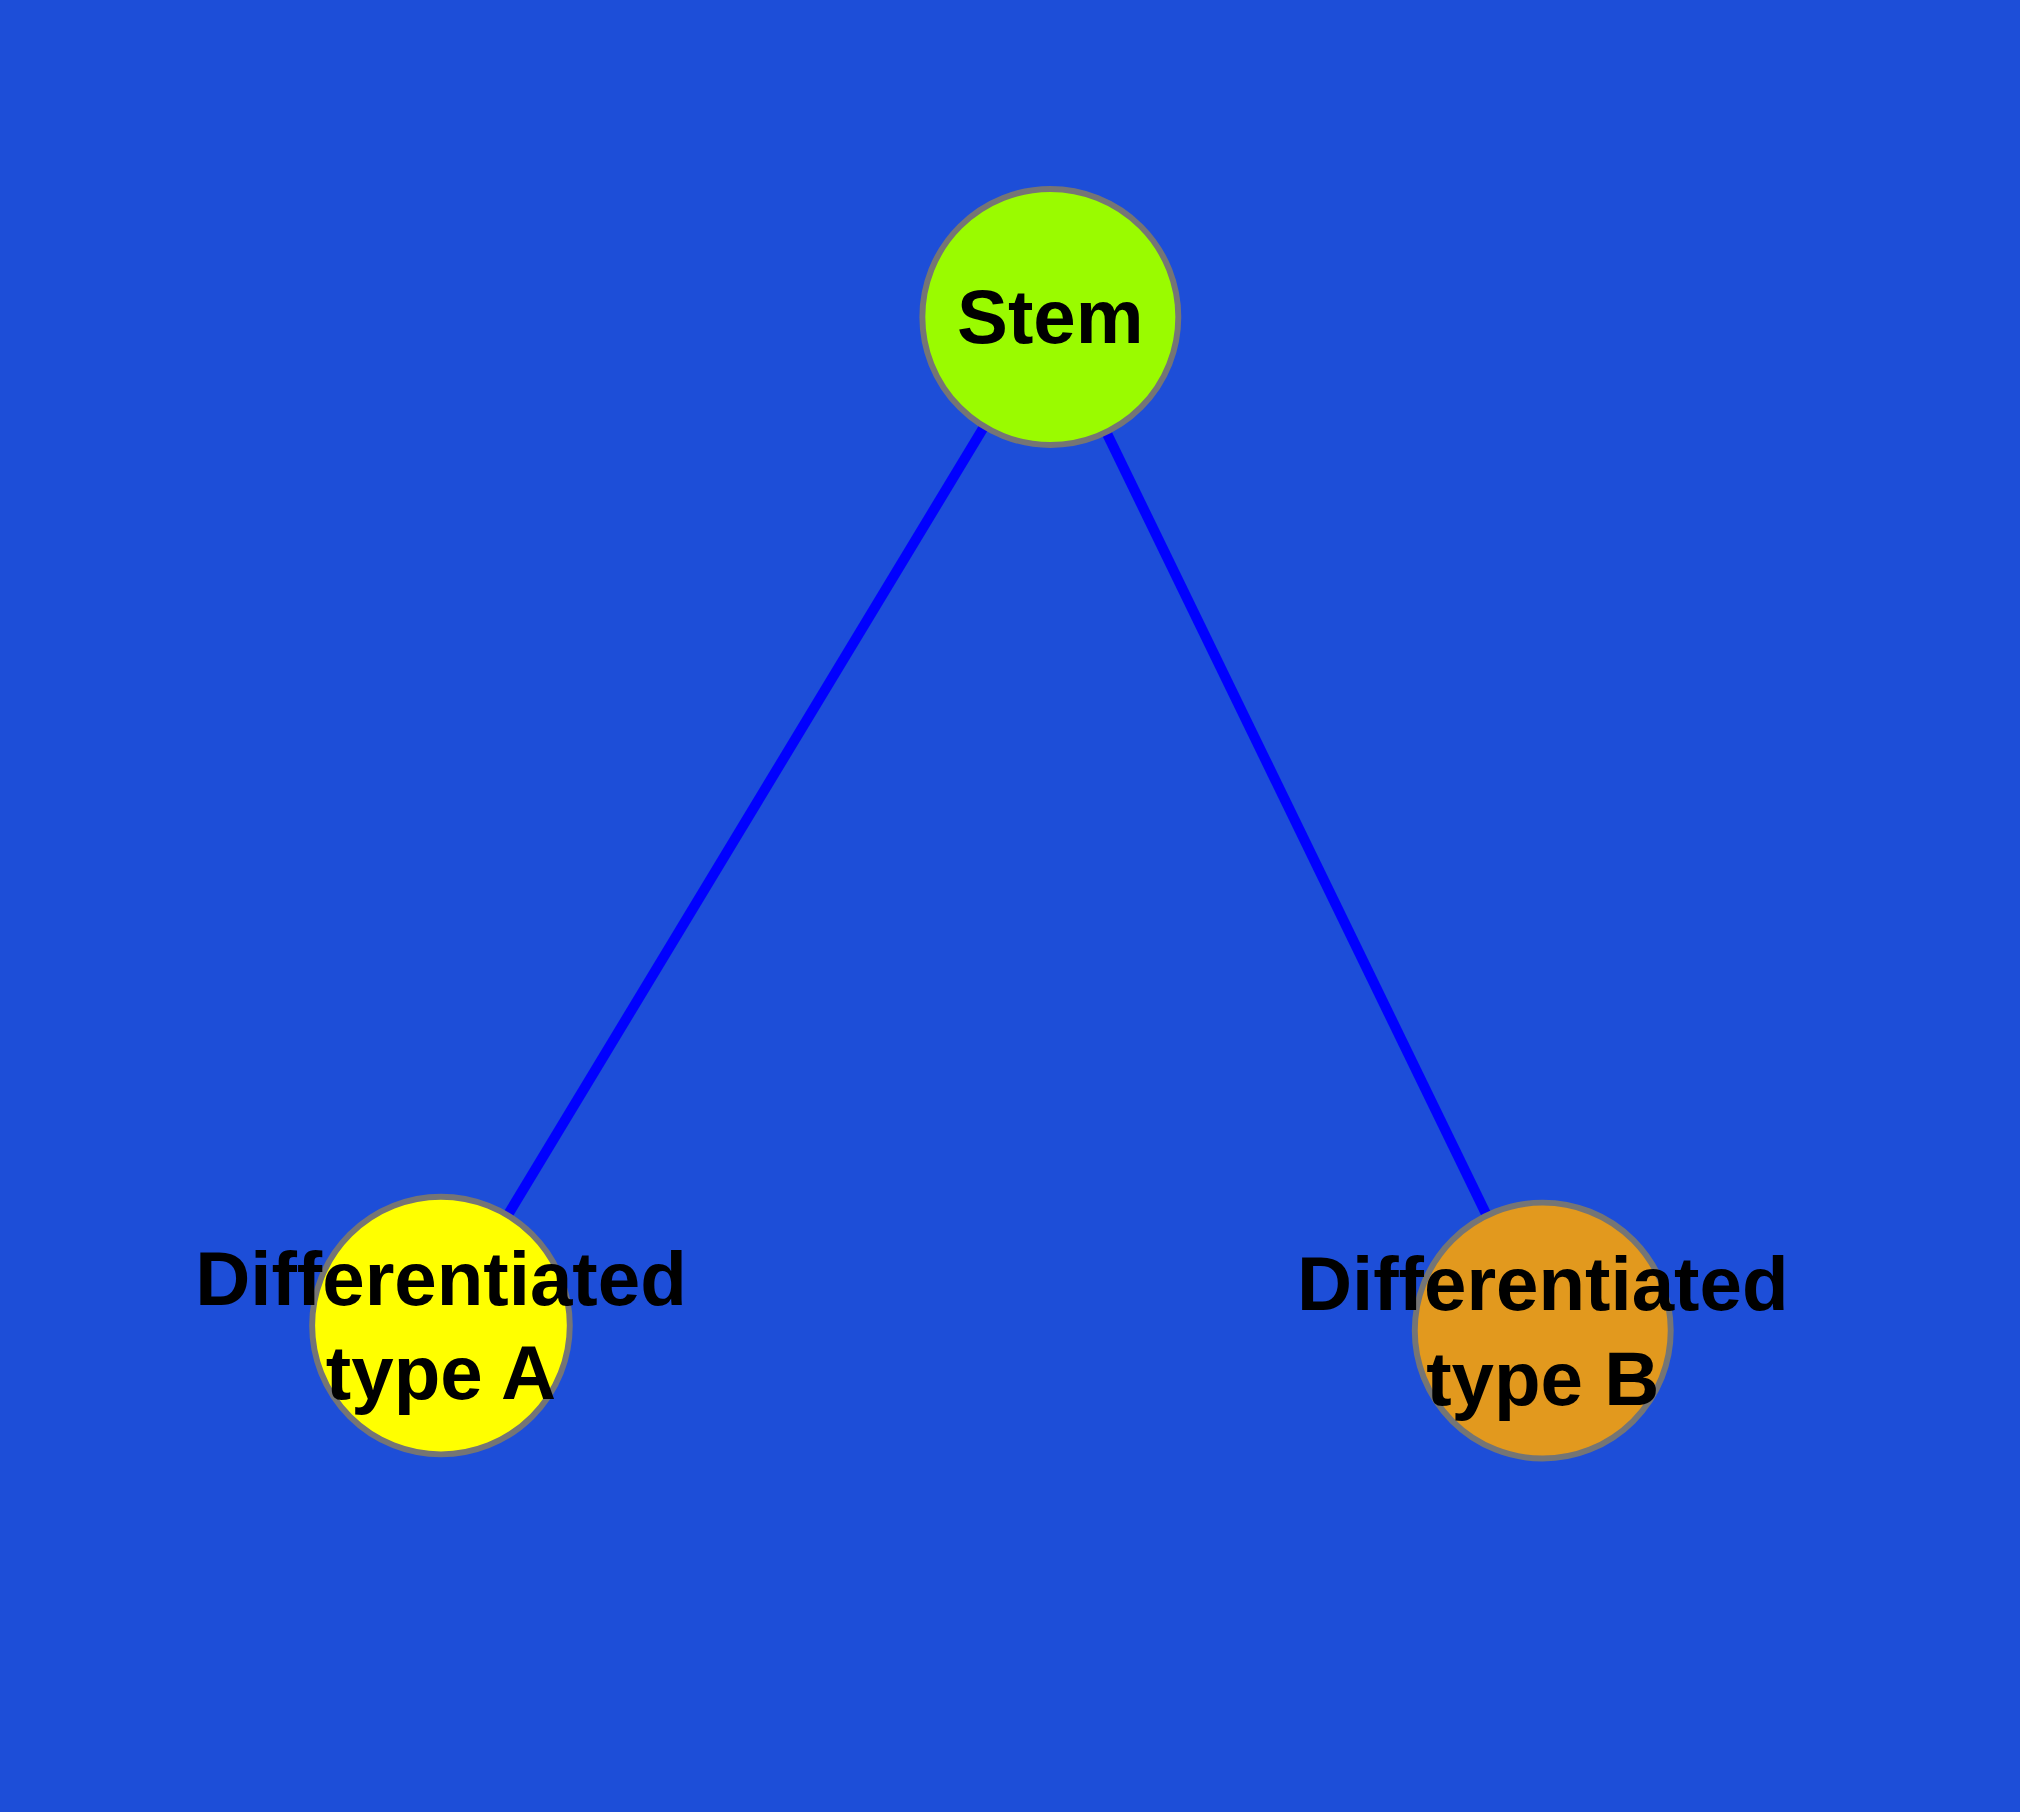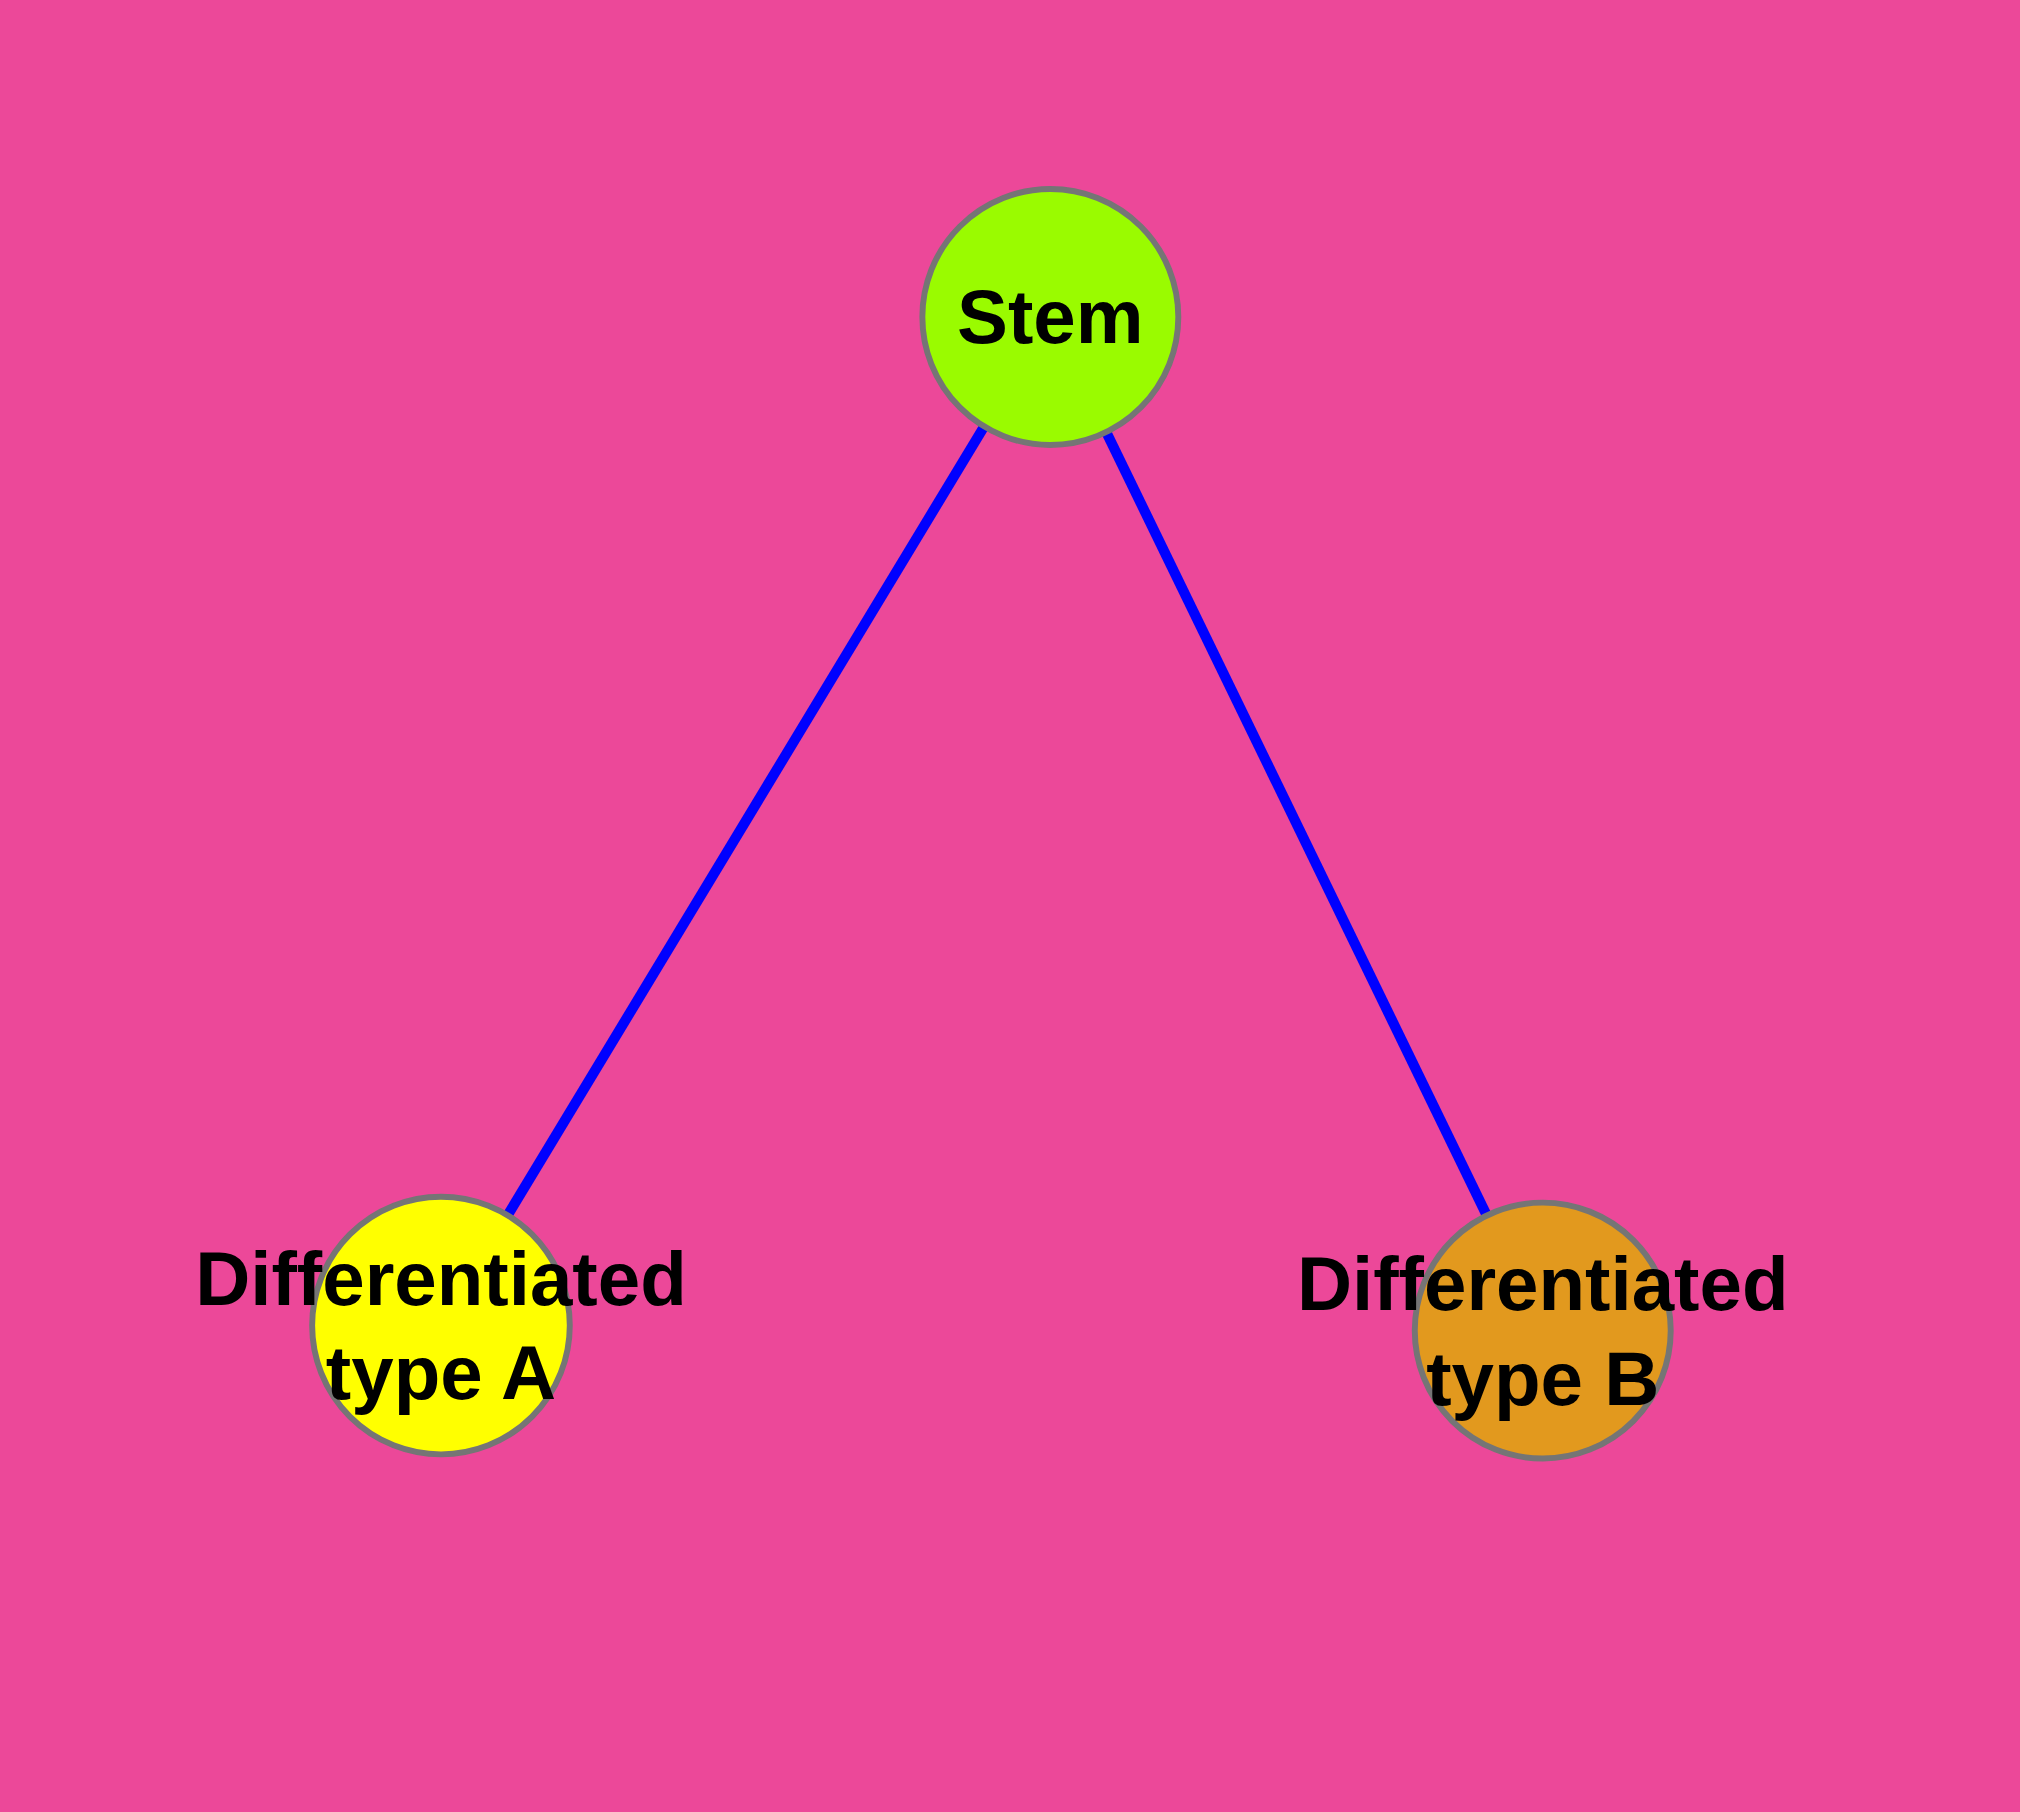--- a/index.html
+++ b/index.html
@@ -32,7 +32,7 @@
 </head>
 <body style="background: rgb(201, 201, 251);">
 
-<div class="canvas" style="width: 2021px; height: 1812px; background: #ec4899;">
+<div class="canvas" style="width: 2021px; height: 1812px; background: #1d4ed8;">
   <svg id="diagram-svg" xmlns="http://www.w3.org/2000/svg" viewBox="0 0 2384 2138">
       <line x1="1239" y1="374" x2="520" y2="1564" stroke="#0000ff" stroke-width="12"></line>
       <line x1="1239" y1="374" x2="1820" y2="1570" stroke="#0000ff" stroke-width="12"></line>

